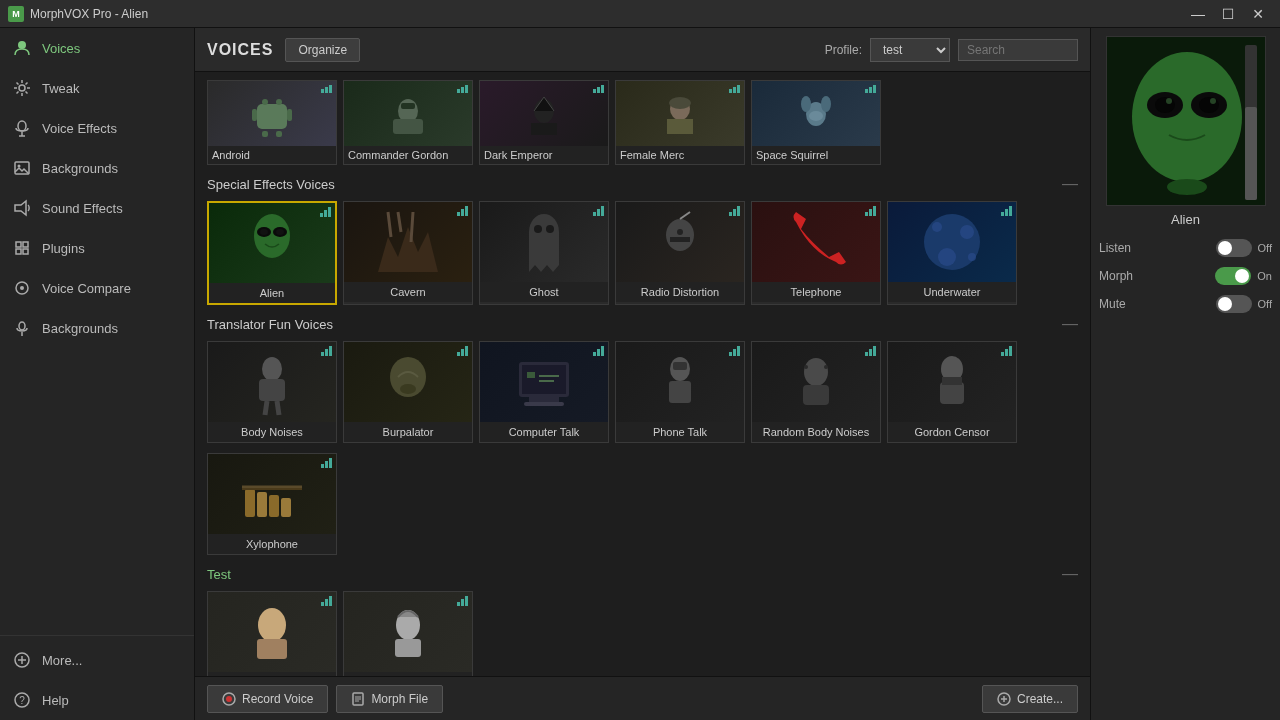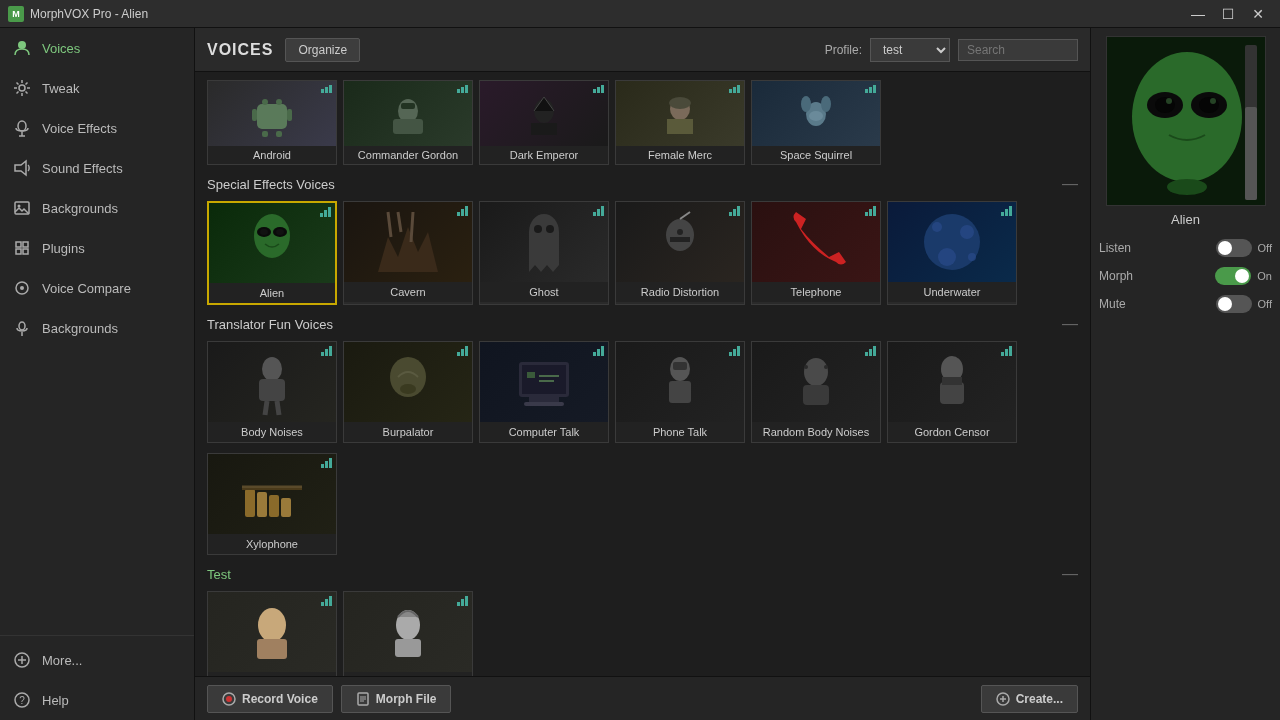--- a/index.html
+++ b/index.html
@@ -46,7 +46,7 @@
     .top-voices { display: flex; gap: 6px; margin-bottom: 10px; }
     .voice-card-sm { width: 130px; flex-shrink: 0; background: #2a2a2a; border: 1px solid #3a3a3a; cursor: pointer; position: relative; }
     .voice-thumb { width: 100%; height: 65px; background: #333; display: flex; align-items: center; justify-content: center; overflow: hidden; position: relative; }
-    .voice-name { text-align: center; padding: 3px 4px; font-size: 11px; color: #ccc; background: #222; }
+    .voice-name { padding: 3px 4px; font-size: 11px; color: #ccc; background: #222; }
     .signal-bars { position: absolute; top: 4px; right: 4px; display: flex; gap: 1px; align-items: flex-end; }
     .bar { width: 3px; background: #4a9; }
 

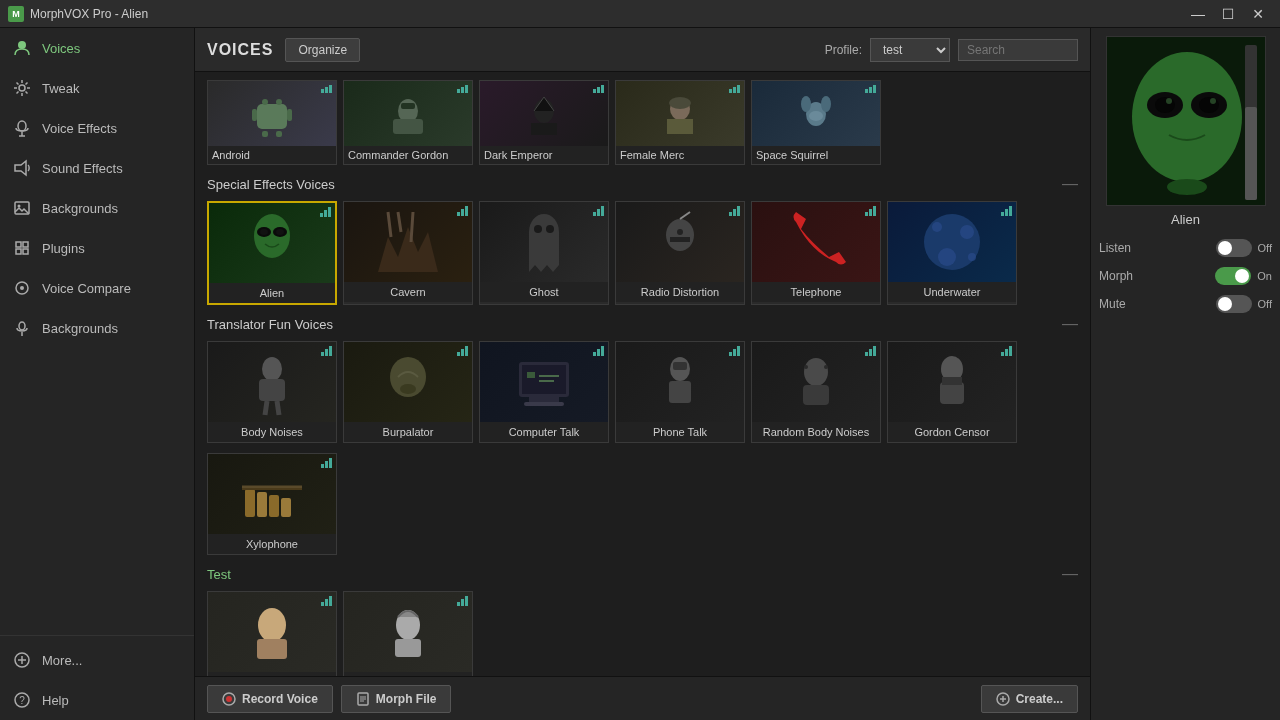--- a/index.html
+++ b/index.html
@@ -160,21 +160,21 @@
     <div class="sidebar-item">
       <div class="sidebar-icon">
         <svg width="18" height="18" viewBox="0 0 18 18">
-            <polygon points="2,6 8,6 13,2 13,16 8,12 2,12" fill="none" stroke="#aaa" stroke-width="1.5"></polygon>
-            <path d="M15 6c1.5 1 1.5 5 0 6" stroke="#aaa" stroke-width="1.5" fill="none"></path>
-          </svg>
-      </div>
-      <span class="sidebar-label">Sound Effects</span>
-    </div>
-    <div class="sidebar-item">
-      <div class="sidebar-icon">
-        <svg width="18" height="18" viewBox="0 0 18 18">
             <rect x="2" y="3" width="14" height="12" rx="1" fill="none" stroke="#aaa" stroke-width="1.5"></rect>
             <circle cx="6" cy="7" r="1.5" fill="#aaa"></circle>
             <path d="M2 13l4-4 3 3 2-2 5 5" fill="none" stroke="#aaa" stroke-width="1.5"></path>
           </svg>
       </div>
       <span class="sidebar-label">Backgrounds</span>
+    </div>
+    <div class="sidebar-item">
+      <div class="sidebar-icon">
+        <svg width="18" height="18" viewBox="0 0 18 18">
+            <polygon points="2,6 8,6 13,2 13,16 8,12 2,12" fill="none" stroke="#aaa" stroke-width="1.5"></polygon>
+            <path d="M15 6c1.5 1 1.5 5 0 6" stroke="#aaa" stroke-width="1.5" fill="none"></path>
+          </svg>
+      </div>
+      <span class="sidebar-label">Sound Effects</span>
     </div>
     <div class="sidebar-item">
       <div class="sidebar-icon">

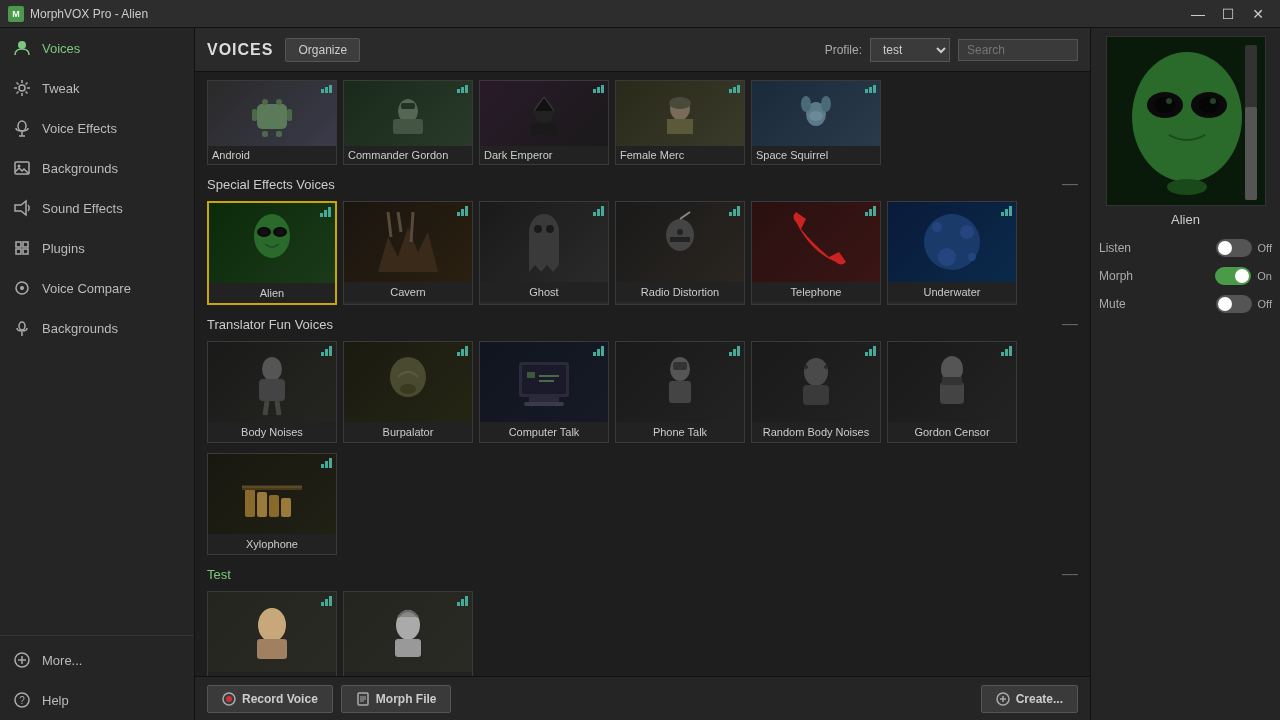--- a/index.html
+++ b/index.html
@@ -65,7 +65,7 @@
 
     
     #bottom-bar { height: 44px; background: #252525; display: flex; align-items: center; justify-content: space-between; padding: 0 12px; border-top: 1px solid #111; flex-shrink: 0; }
-    .bottom-btn { display: flex; align-items: center; gap: 6px; background: #3a3a3a; border: 1px solid #555; color: #ccc; padding: 6px 14px; cursor: pointer; font-size: 12px; border-radius: 2px; font-weight: bold; }
+    .bottom-btn { display: flex; align-items: center; gap: 6px; background: #3a3a3a; border: 1px solid #555; color: #ccc; padding: 6px 14px; cursor: pointer; font-size: 12px; border-radius: 2px; }
 
     
     #right-panel { width: 190px; background: #252525; border-left: 1px solid #111; display: flex; flex-direction: column; align-items: center; padding: 8px; flex-shrink: 0; }

